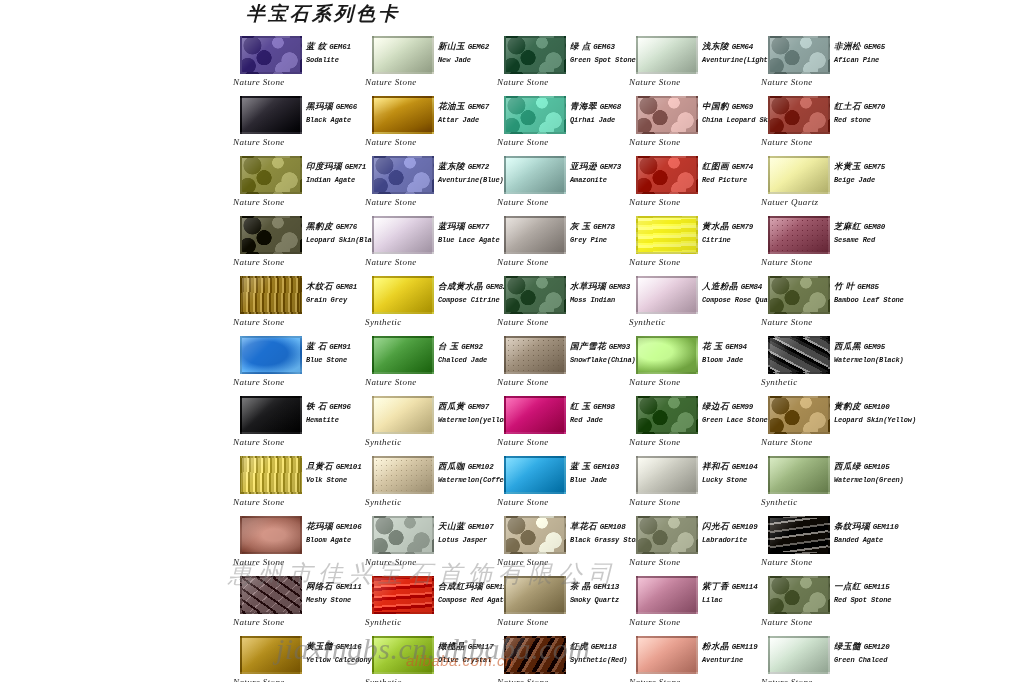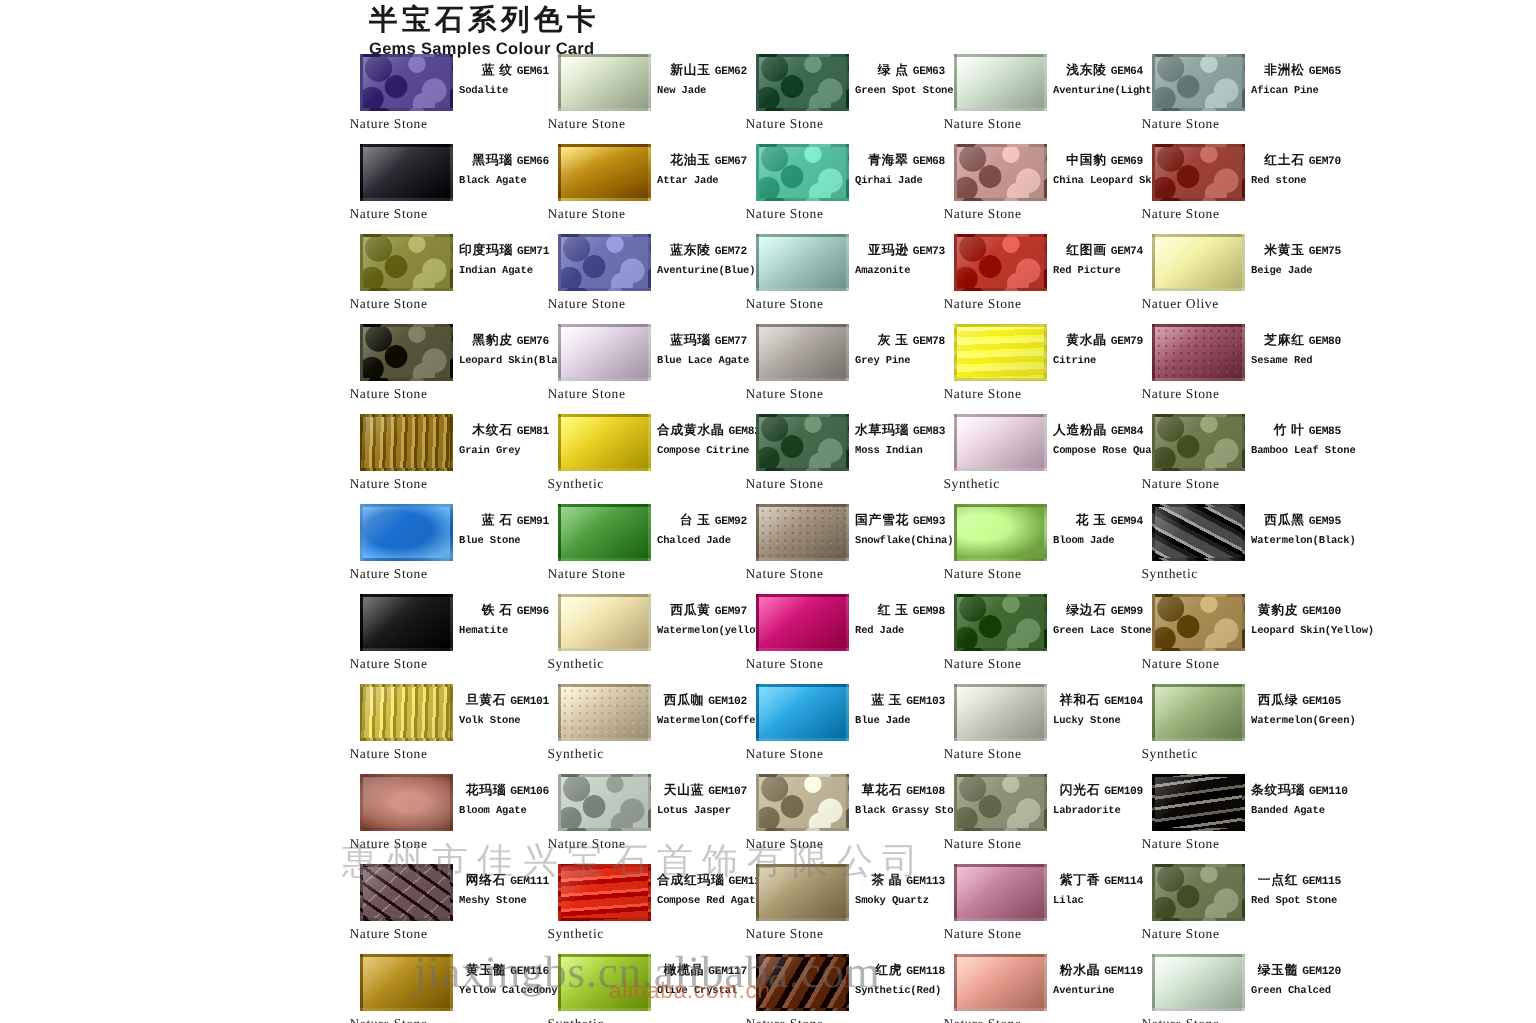--- a/index.html
+++ b/index.html
@@ -10,7 +10,7 @@
     overflow:hidden;
     position:relative;
   }
-  #sheet{position:relative;width:987px;height:682px;}
+  #sheet{position:relative;width:987px;height:682px;font-style:italic;}
 
   
   .header{position:absolute;left:246px;top:2px;width:400px;}

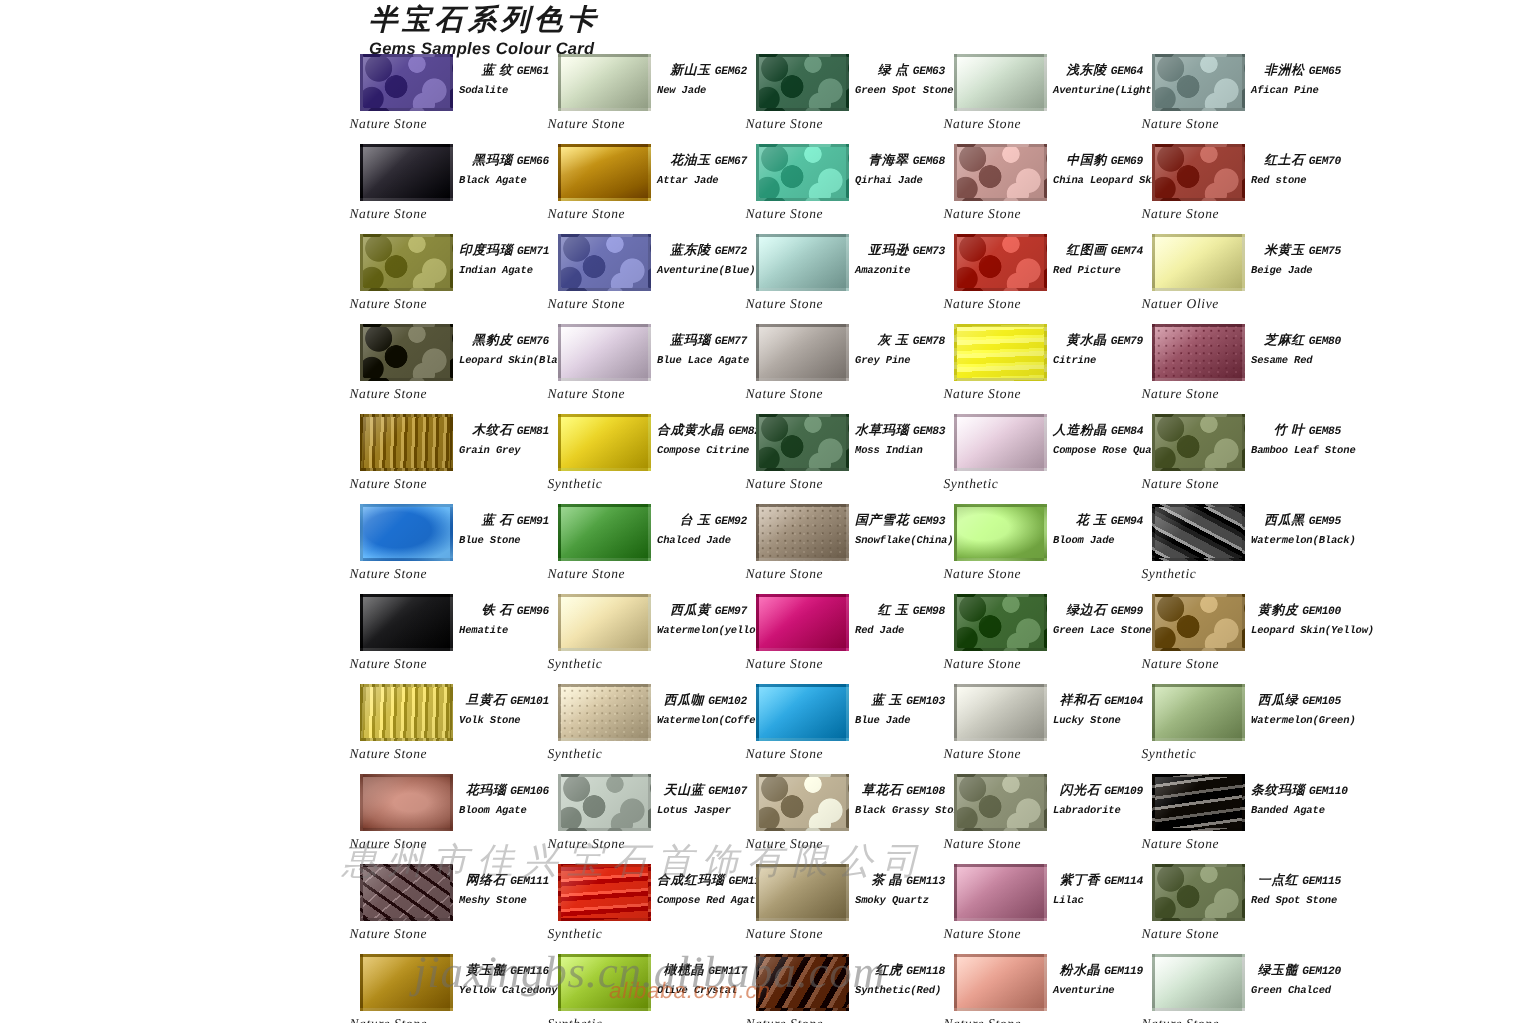--- a/index.html
+++ b/index.html
@@ -98,7 +98,6 @@
 
   <div class="header">
     <div class="title-cn">半宝石系列色卡</div>
-    <div class="title-en">Gems Samples Colour Card</div>
   </div>
 
   <div class="grid" id="grid">

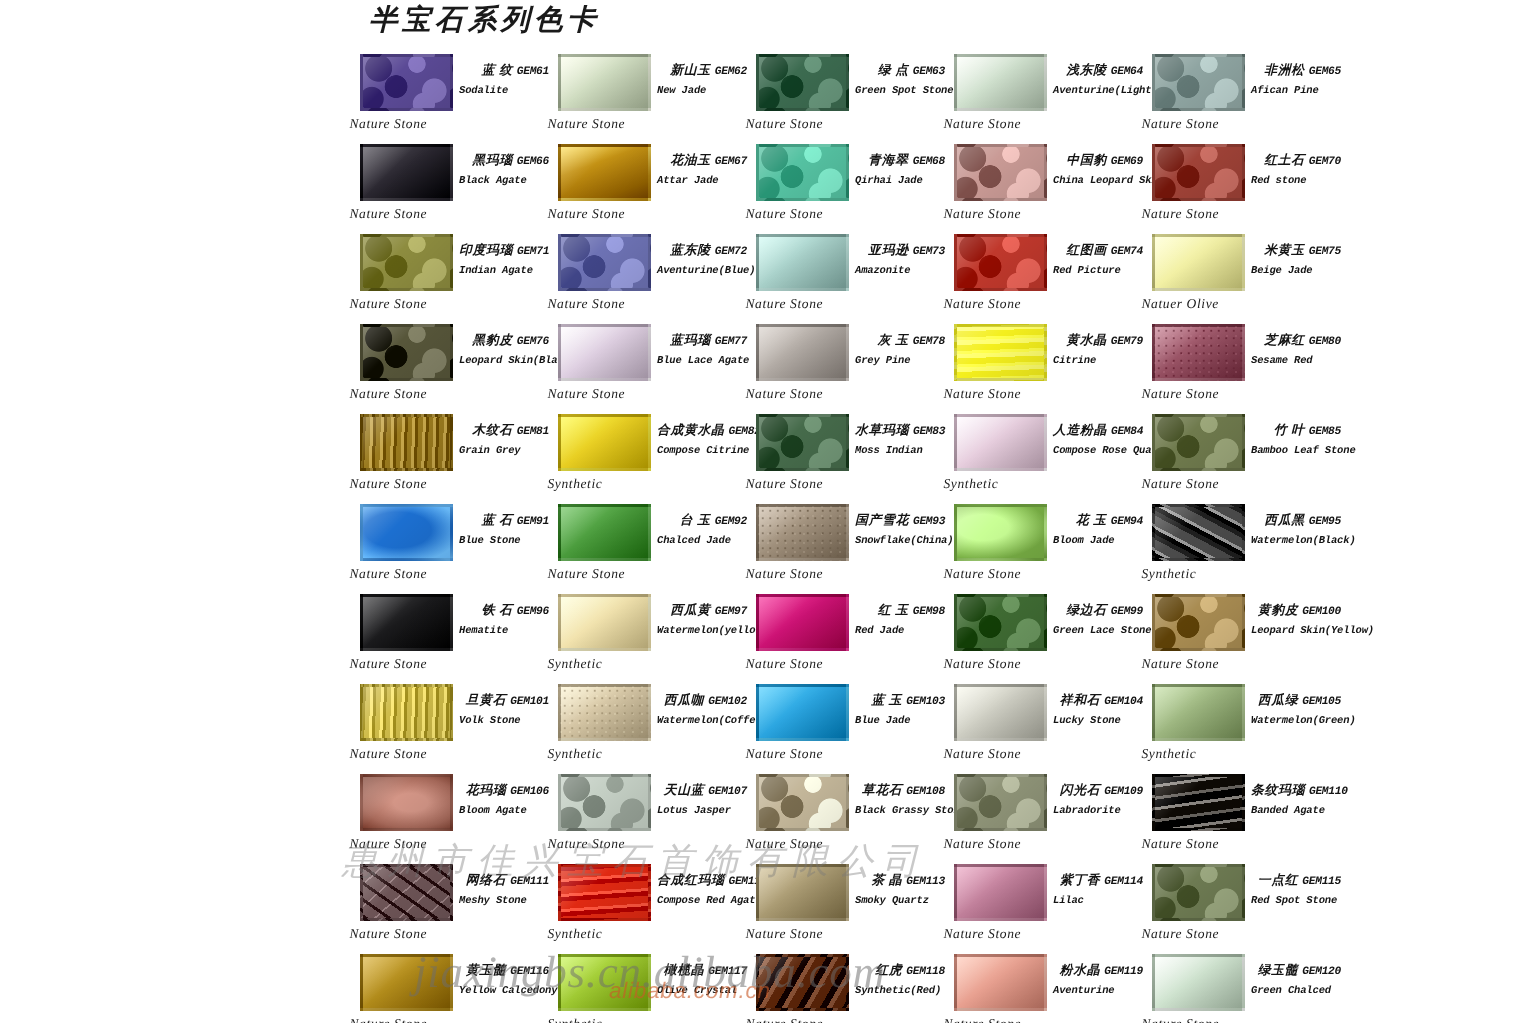--- a/index.html
+++ b/index.html
@@ -51,7 +51,6 @@
     font-size:8.5px;font-weight:bold;color:#141414;
     white-space:nowrap;line-height:11px;
     letter-spacing:.5px;
-    text-align:right;
   }
   .lbl-cn .code{
     font-family:"Liberation Mono", monospace;

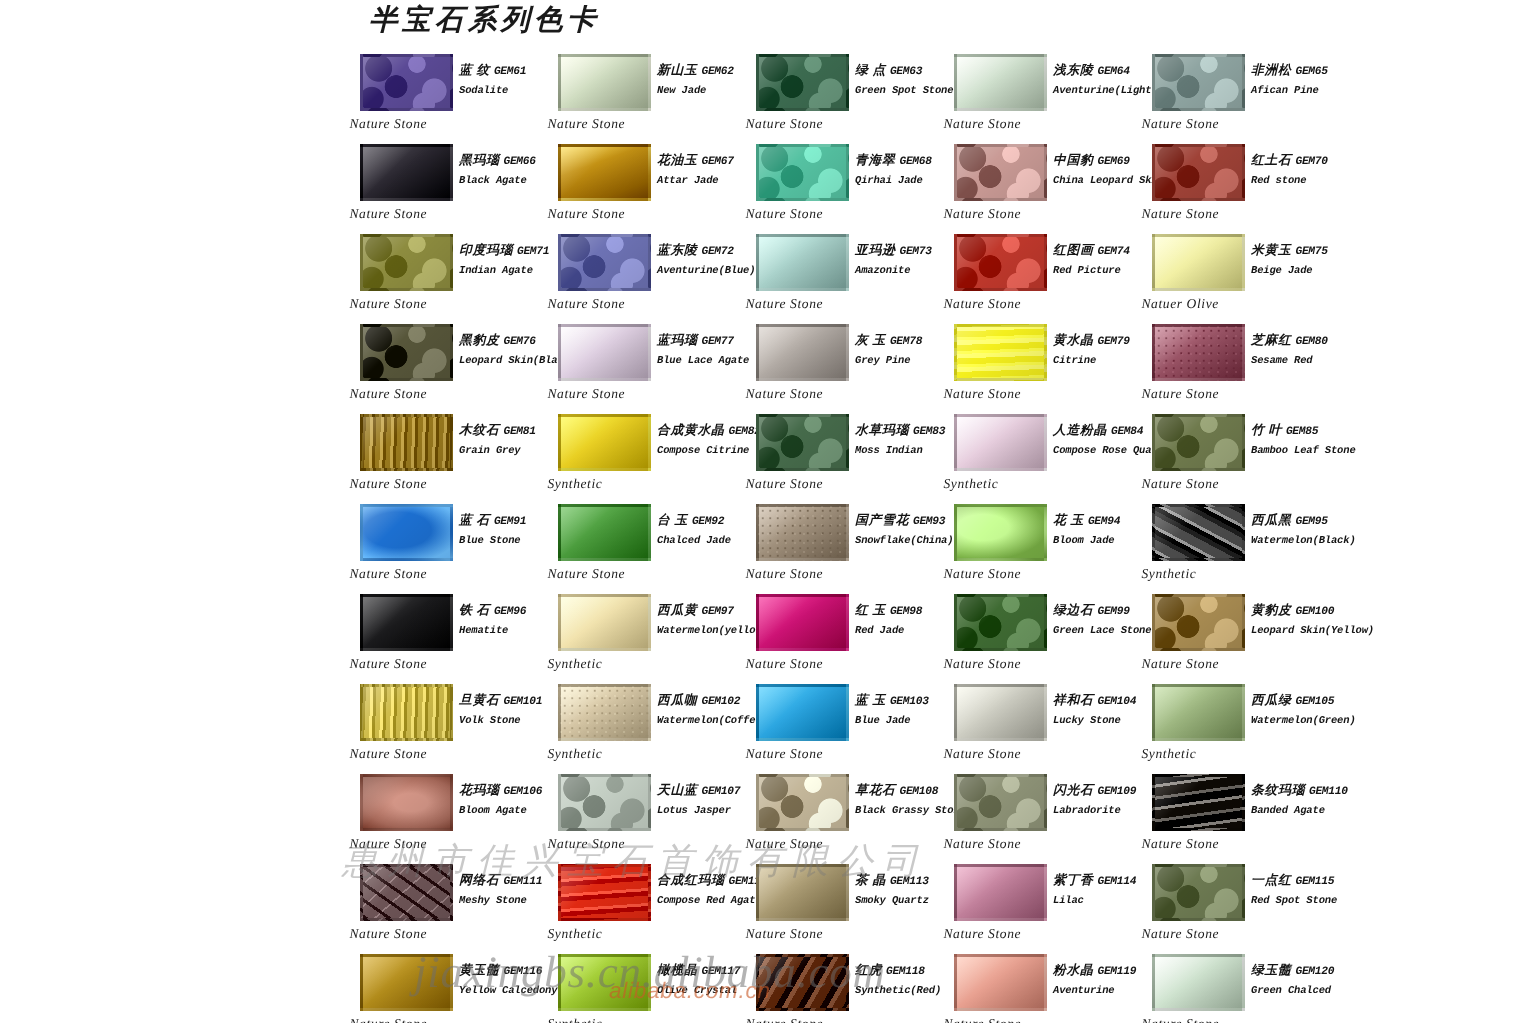--- a/index.html
+++ b/index.html
@@ -285,7 +285,7 @@
             <div class="lbl-cn"><span>米黄玉</span> <span class="code">GEM75</span></div>
             <div class="lbl-en">Beige Jade</div>
           </div>
-          <div class="origin">Natuer Olive</div>
+          <div class="origin">Natuer Quartz</div>
         </div>
         <div class="cell"></div>
       </div>

